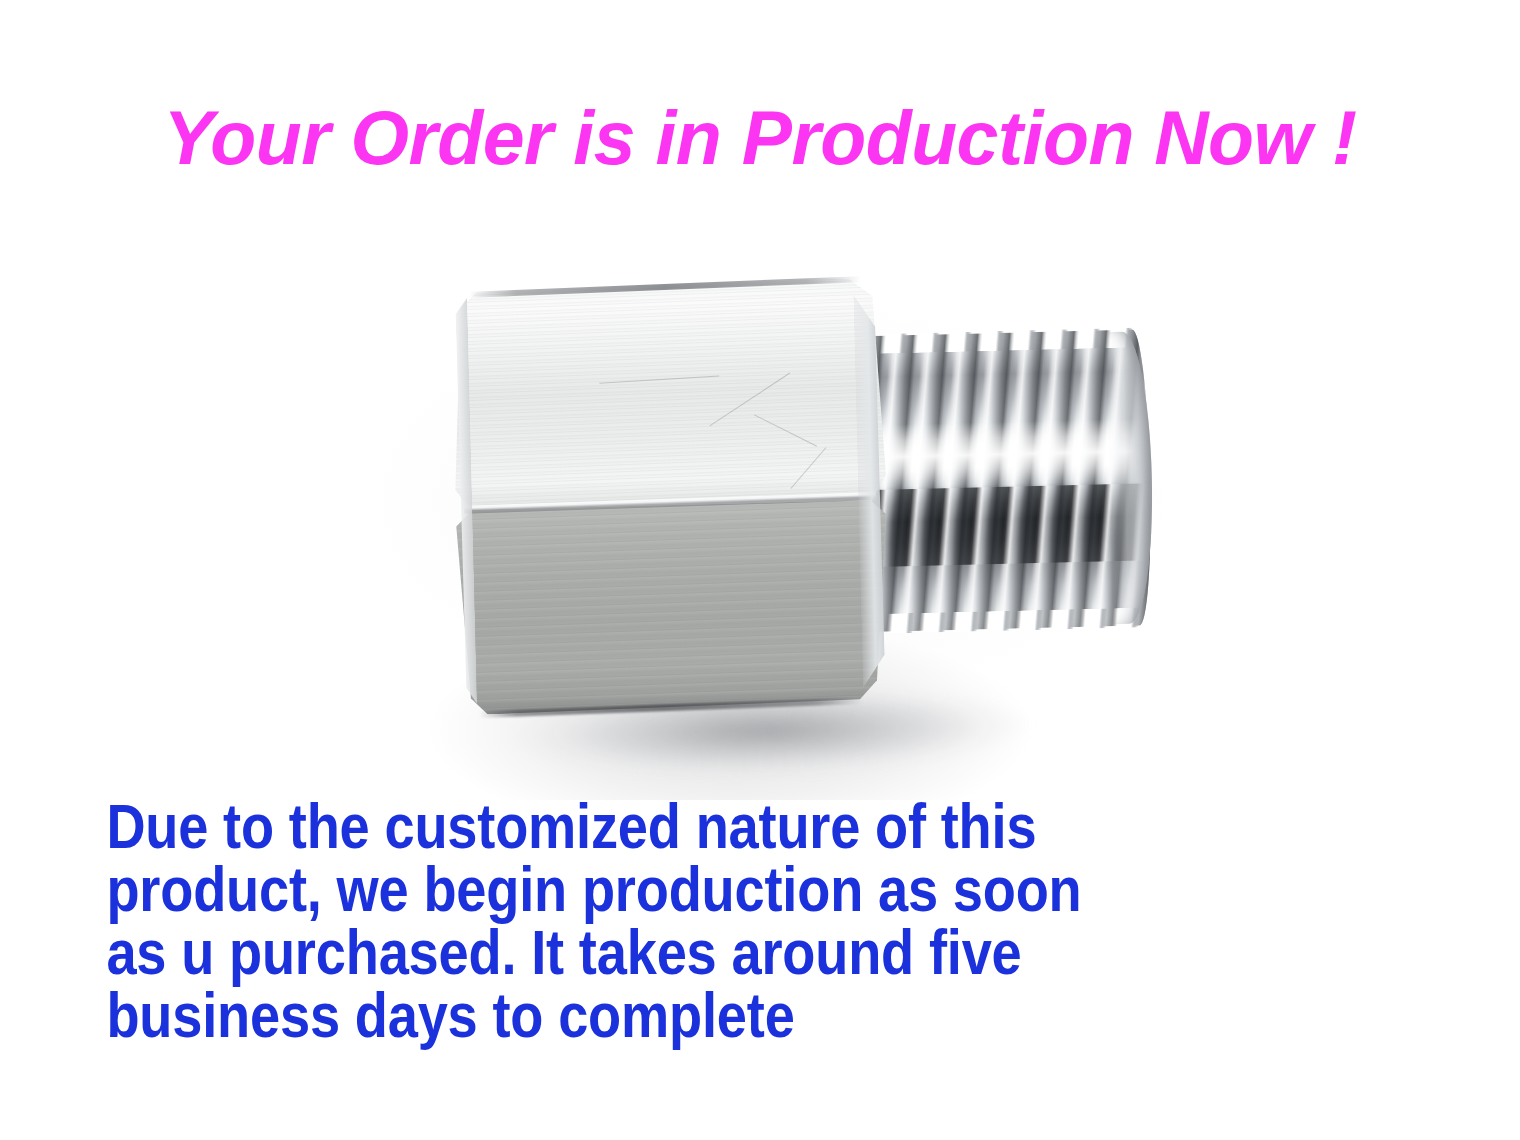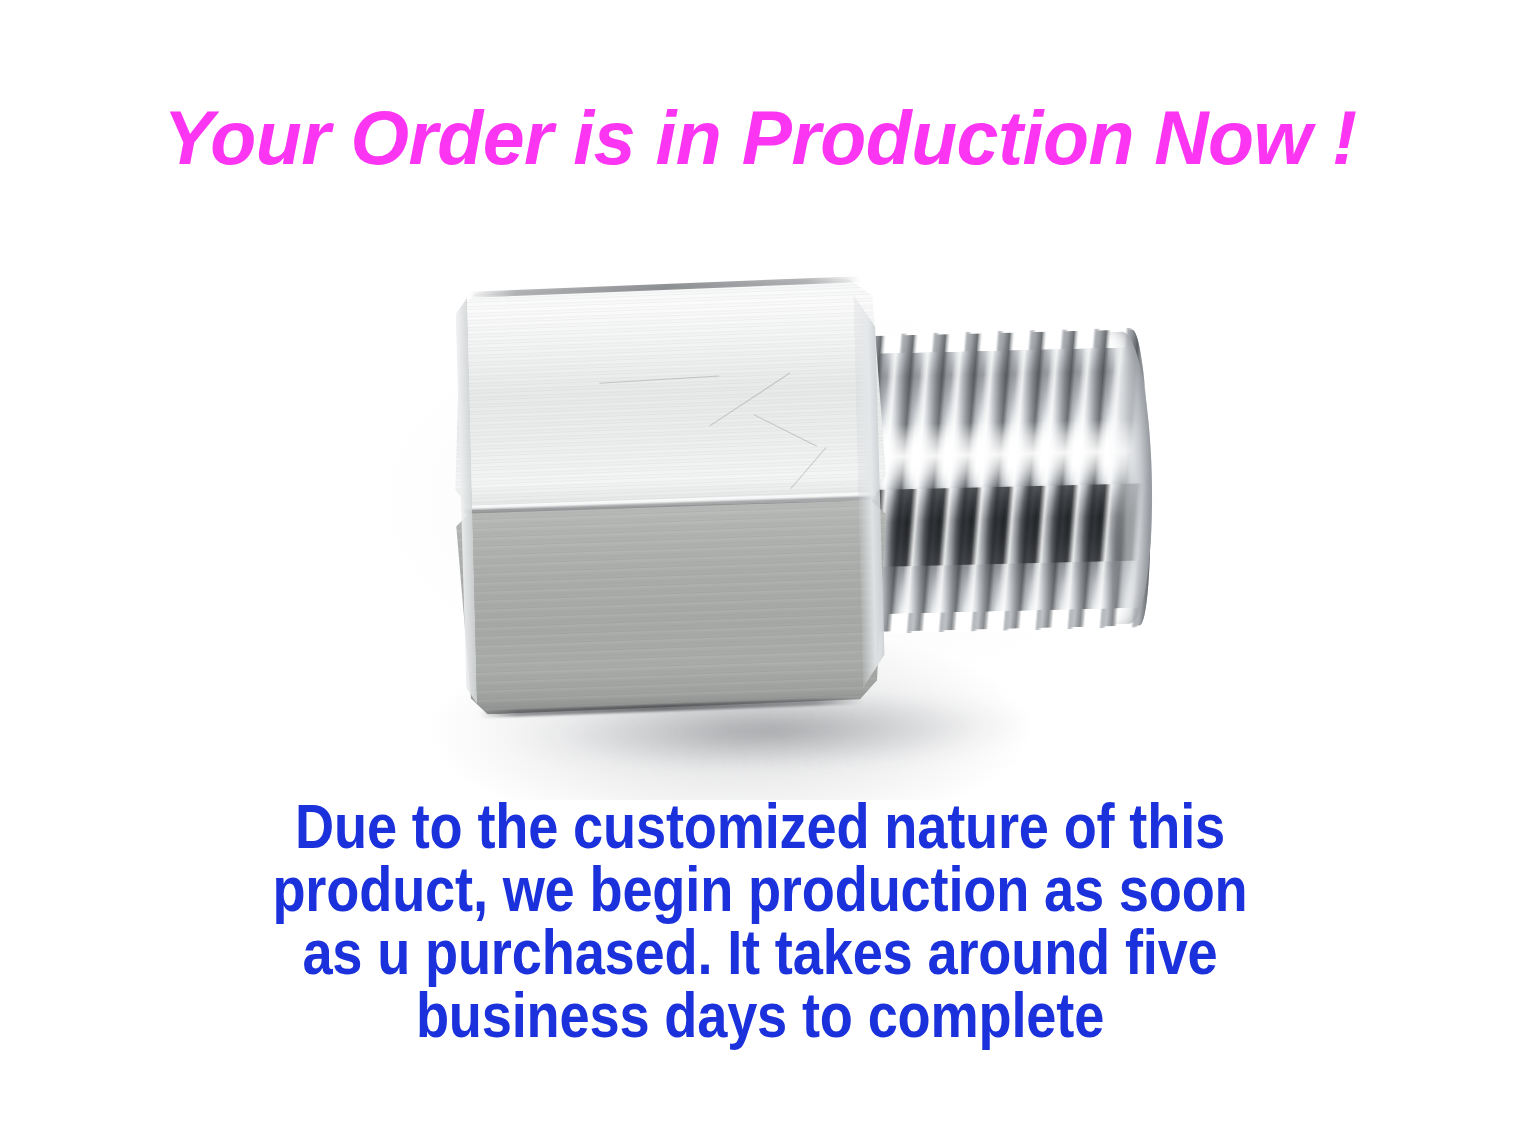--- a/index.html
+++ b/index.html
@@ -44,7 +44,7 @@
     left: 0;
     top: 795px;
     width: 1520px;
-    text-align: center;
+    text-align: left;
     font-family: "Liberation Sans Narrow", "Liberation Sans", sans-serif;
     font-size: 63px;
     font-weight: bold;

